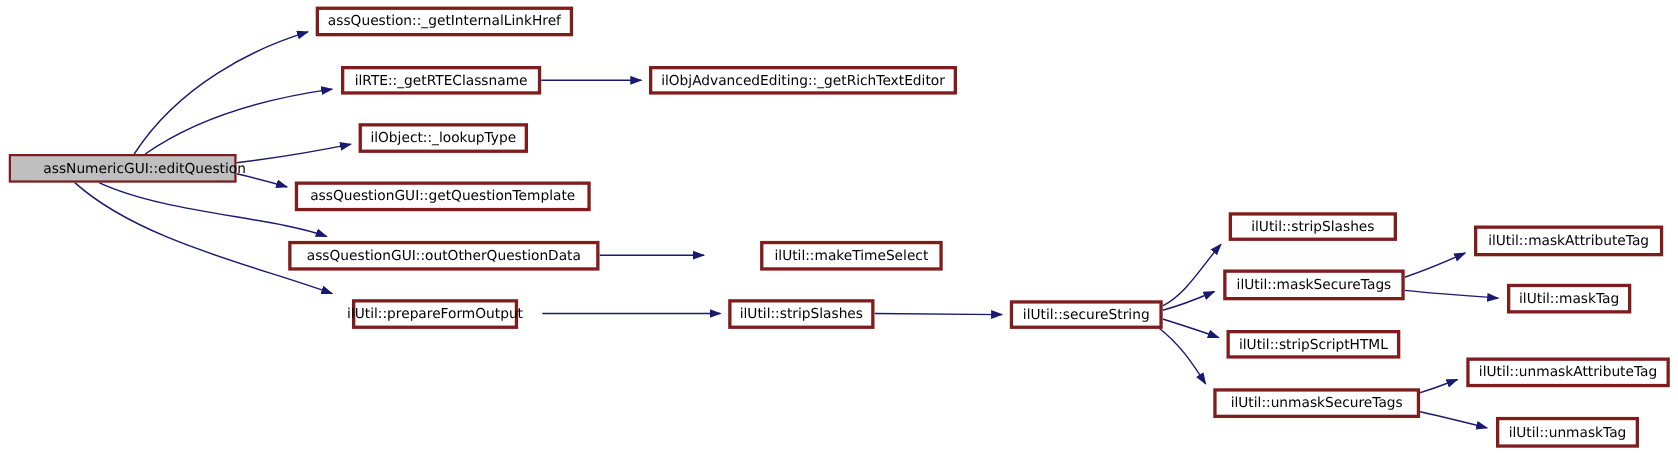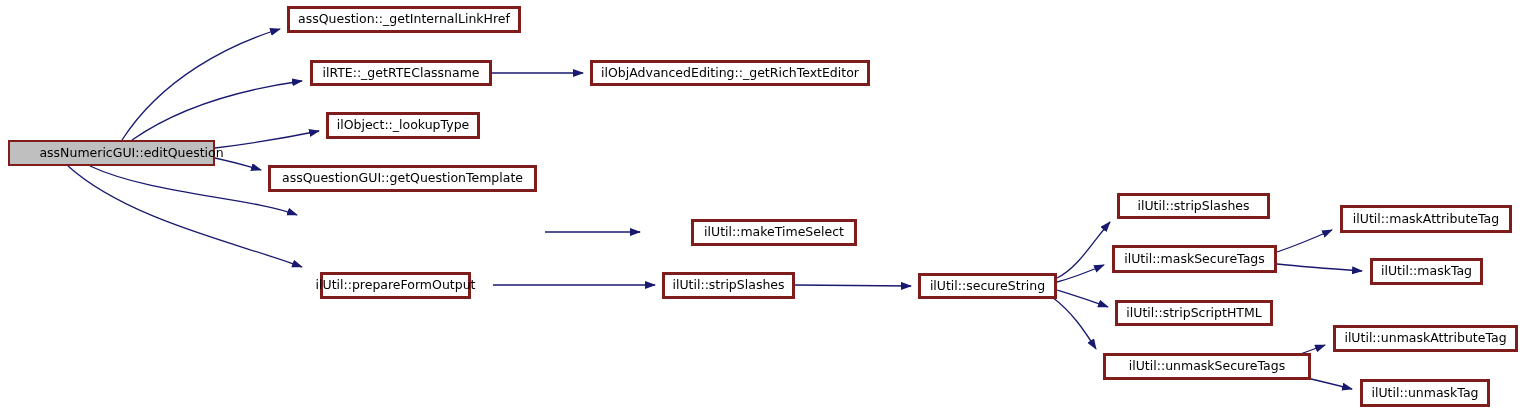--- a/index.html
+++ b/index.html
@@ -83,6 +83,7 @@
   <div class="node n3">ilObjAdvancedEditing::_getRichTextEditor</div>
   <div class="node n4">ilObject::_lookupType</div>
   <div class="node n5">assQuestionGUI::getQuestionTemplate</div>
+  <div class="node n6">assQuestionGUI::outOtherQuestionData</div>
   <div class="node n7">ilUtil::makeTimeSelect</div>
   <div class="node n8">ilUtil::prepareFormOutput</div>
   <div class="node n9">ilUtil::stripSlashes</div>

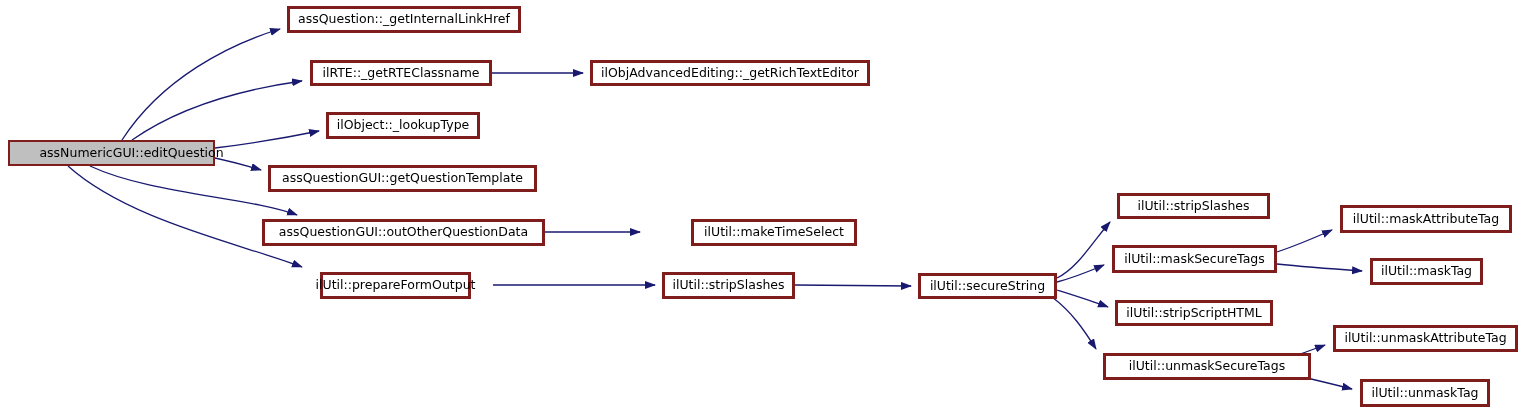--- a/index.html
+++ b/index.html
@@ -42,7 +42,7 @@
   .n13{left:1340px;top:205px; width:172px; height:28px;}
   .n14{left:1370px;top:258px; width:113px; height:27px;}
   .n15{left:1115px;top:300px; width:158px; height:26px;}
-  .n16{left:1103px;top:353px; width:208px; height:27px;}
+  .n16{left:1103px;top:353px; width:188px; height:27px;}
   .n17{left:1333px;top:325px; width:185px; height:27px;}
   .n18{left:1360px;top:379px; width:130px; height:28px;}
 </style>

